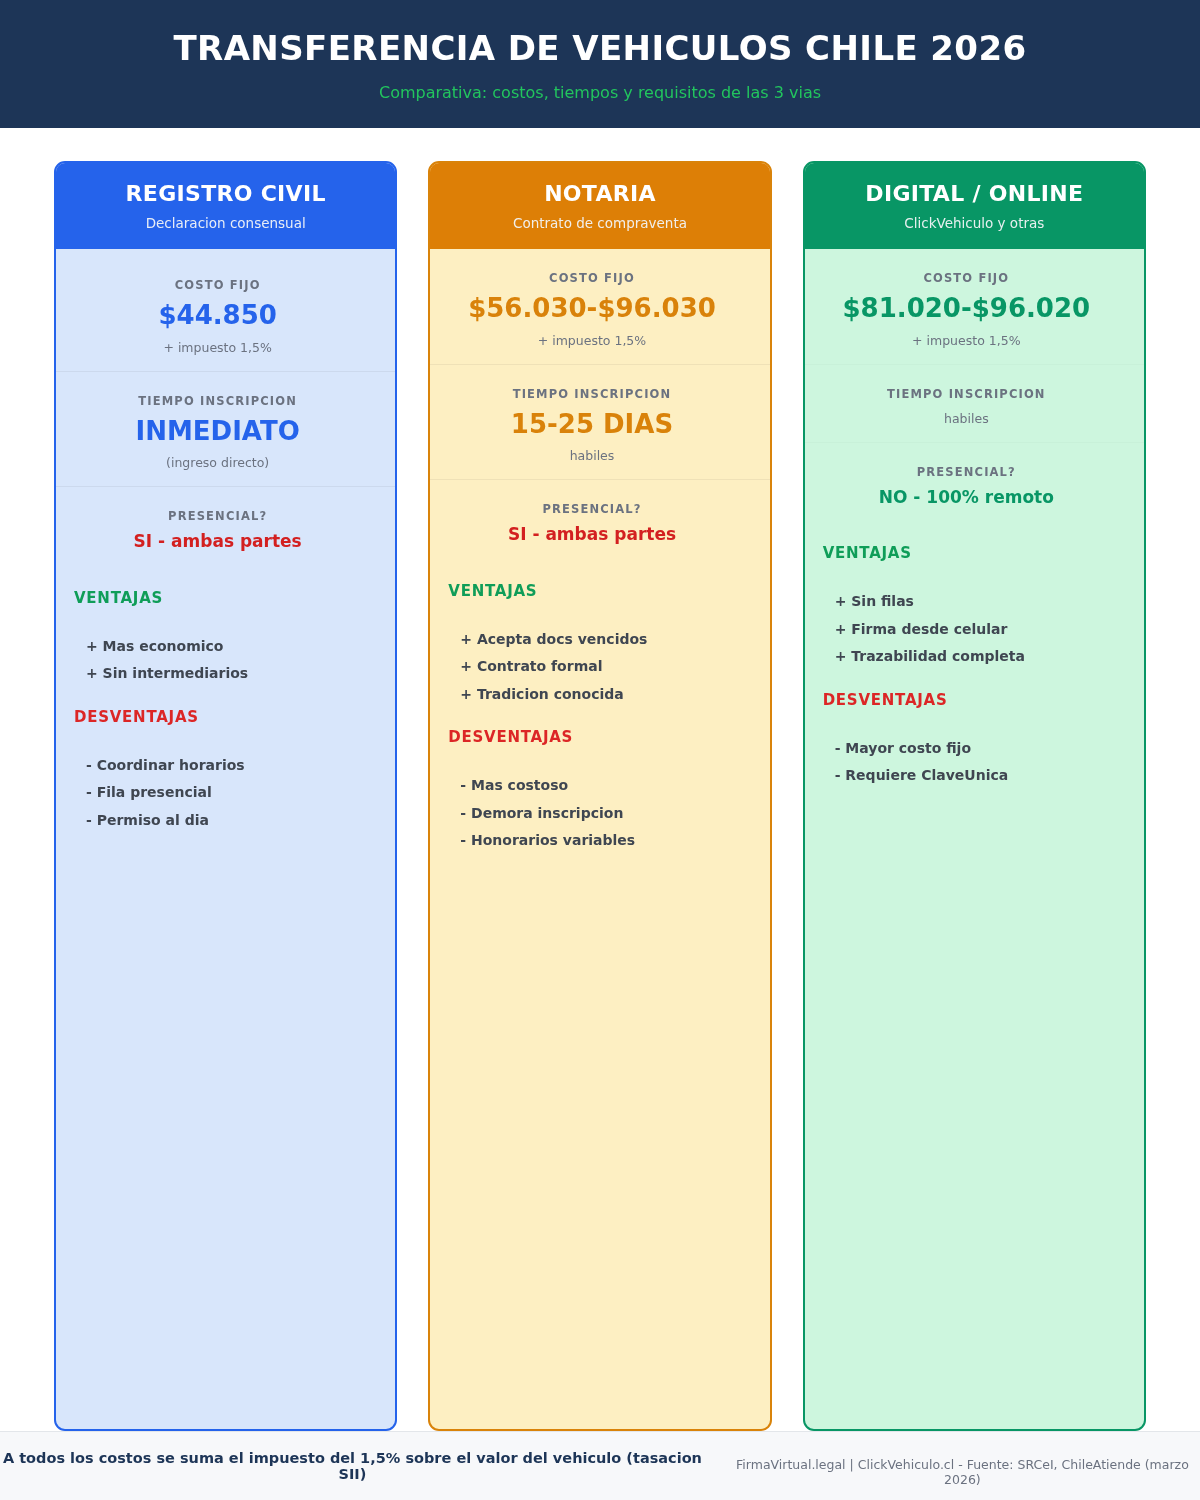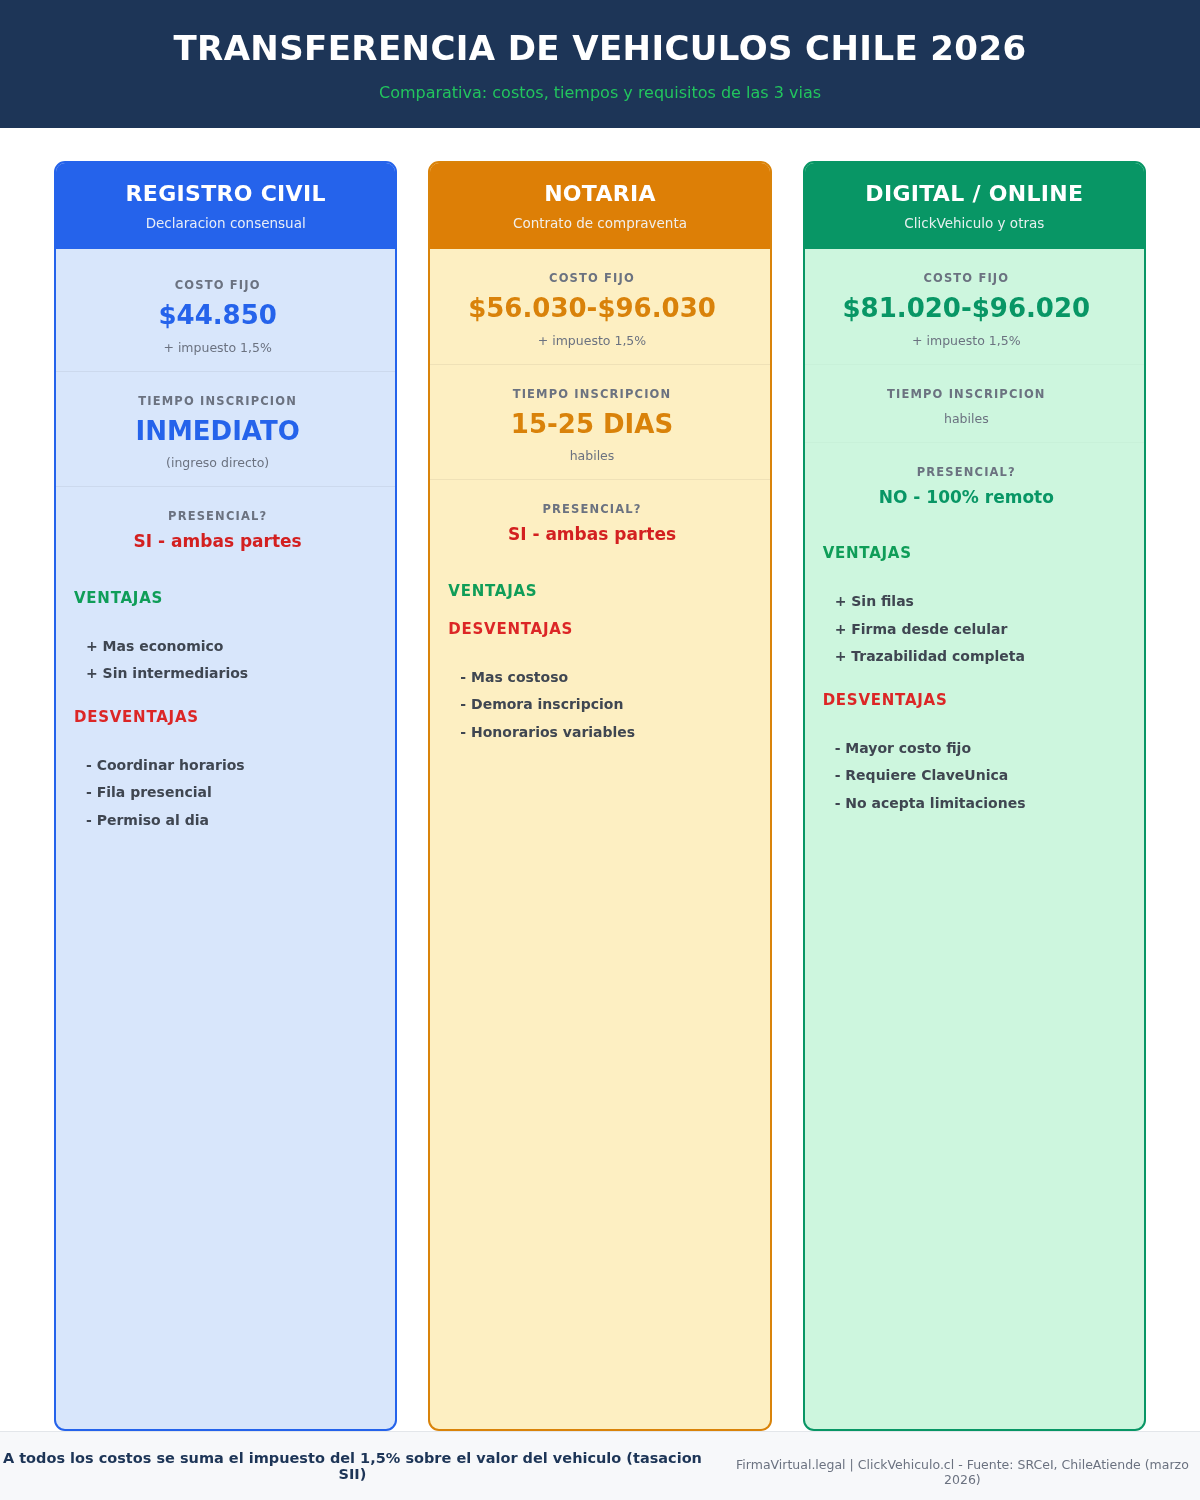--- a/index.html
+++ b/index.html
@@ -276,6 +276,11 @@
 
         <div class="lists">
           <div class="list-heading pros">VENTAJAS</div>
+          <ul class="list">
+            <li>+ Acepta docs vencidos</li>
+            <li>+ Contrato formal</li>
+            <li>+ Tradicion conocida</li>
+          </ul>
           <div class="list-heading cons">DESVENTAJAS</div>
           <ul class="list">
             <li>- Mas costoso</li>

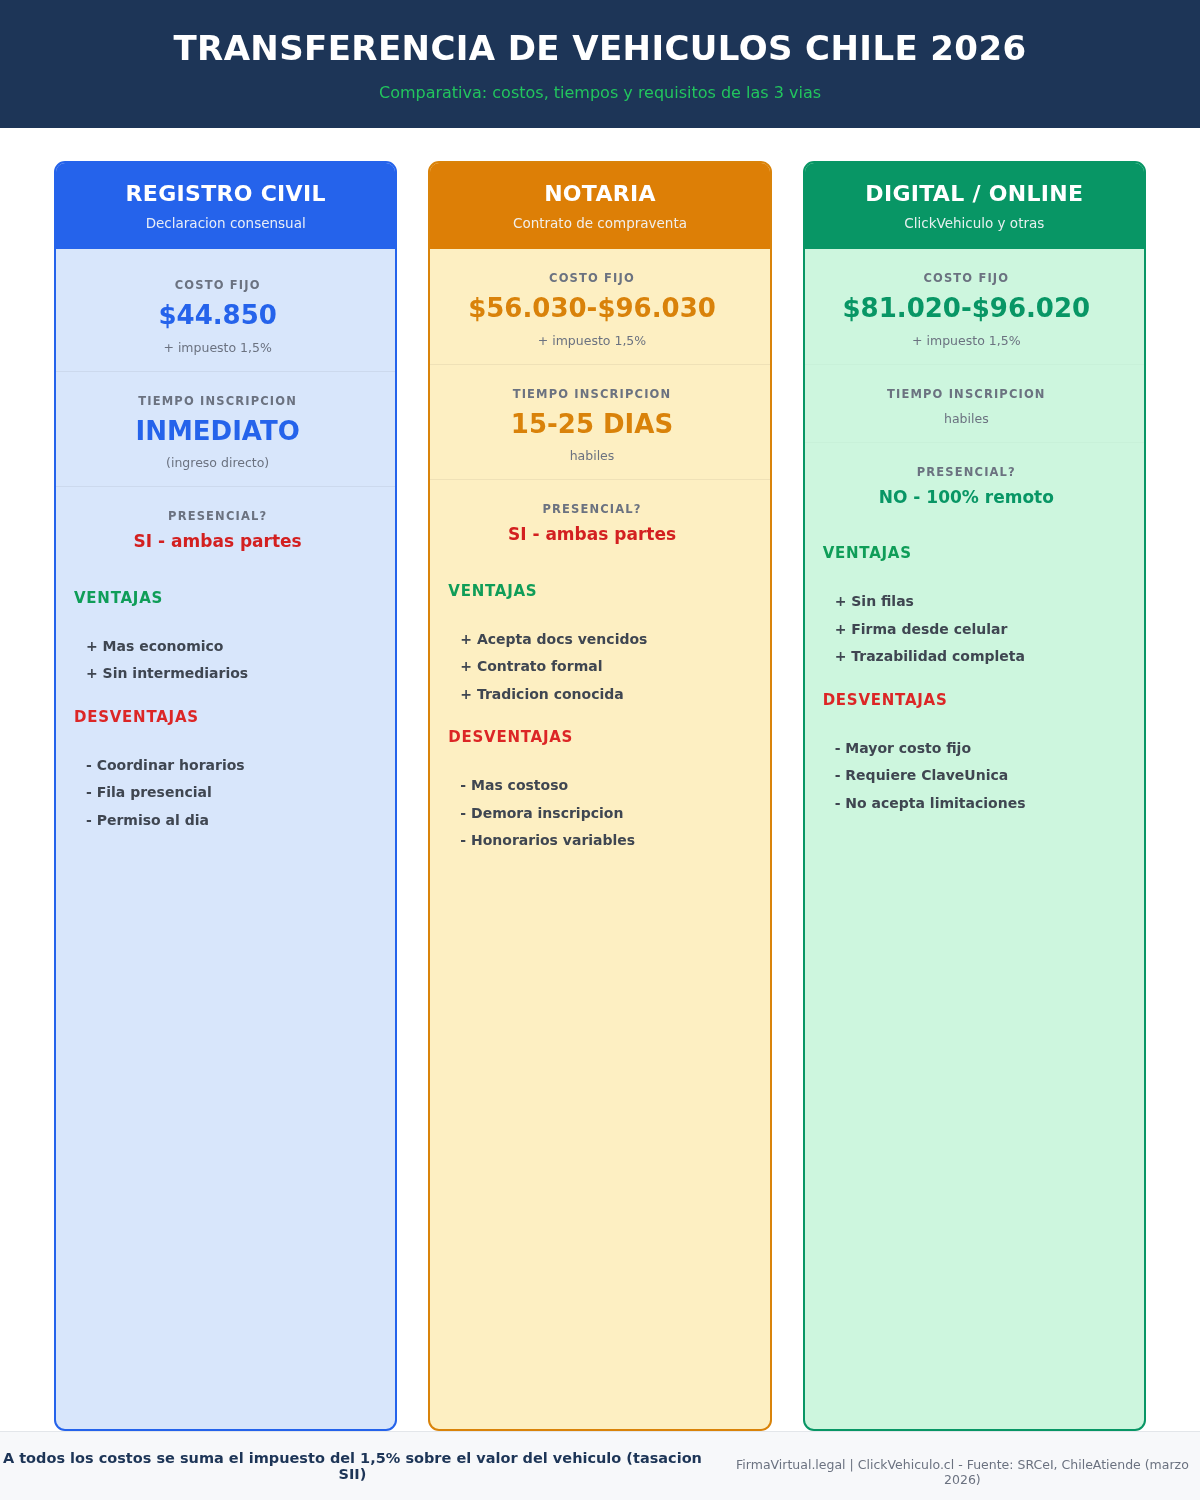--- a/index.html
+++ b/index.html
@@ -326,7 +326,6 @@
           <ul class="list">
             <li>- Mayor costo fijo</li>
             <li>- Requiere ClaveUnica</li>
-            <li>- No acepta limitaciones</li>
           </ul>
         </div>
         <div class="card-filler"></div>

